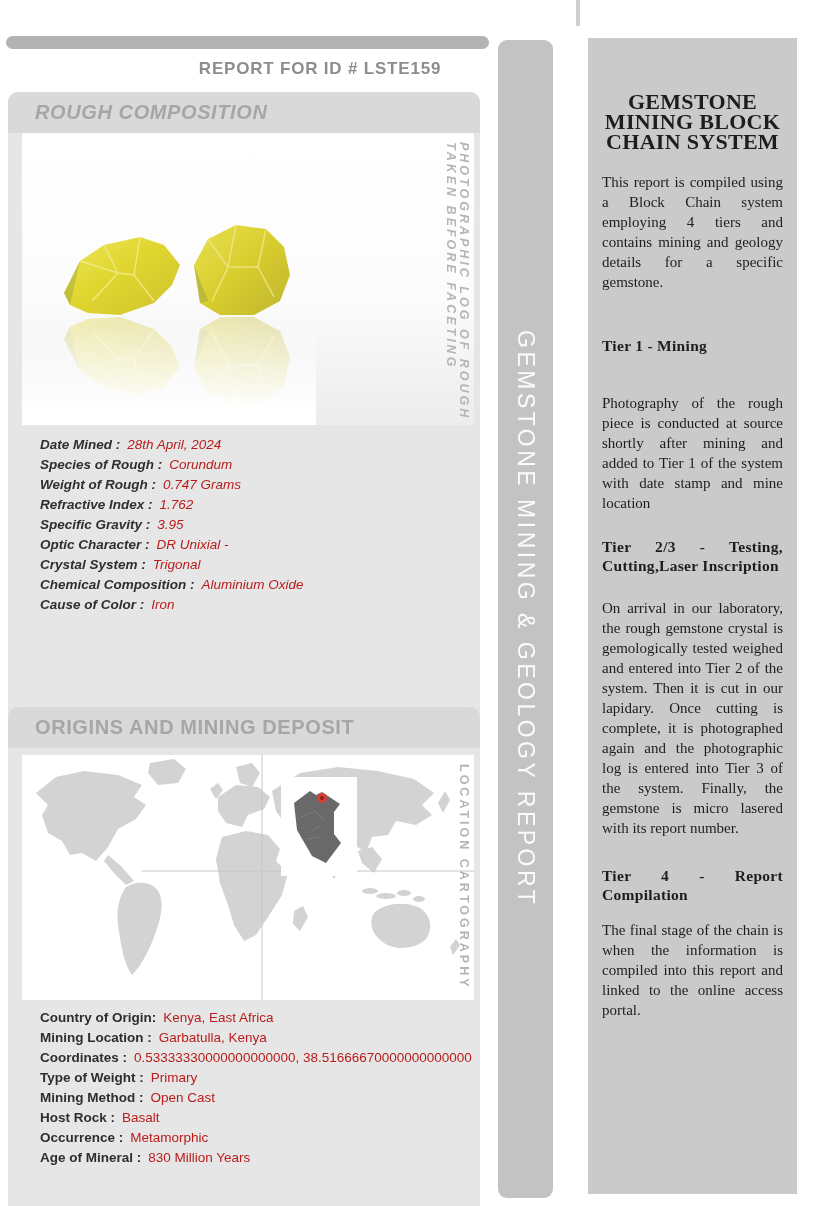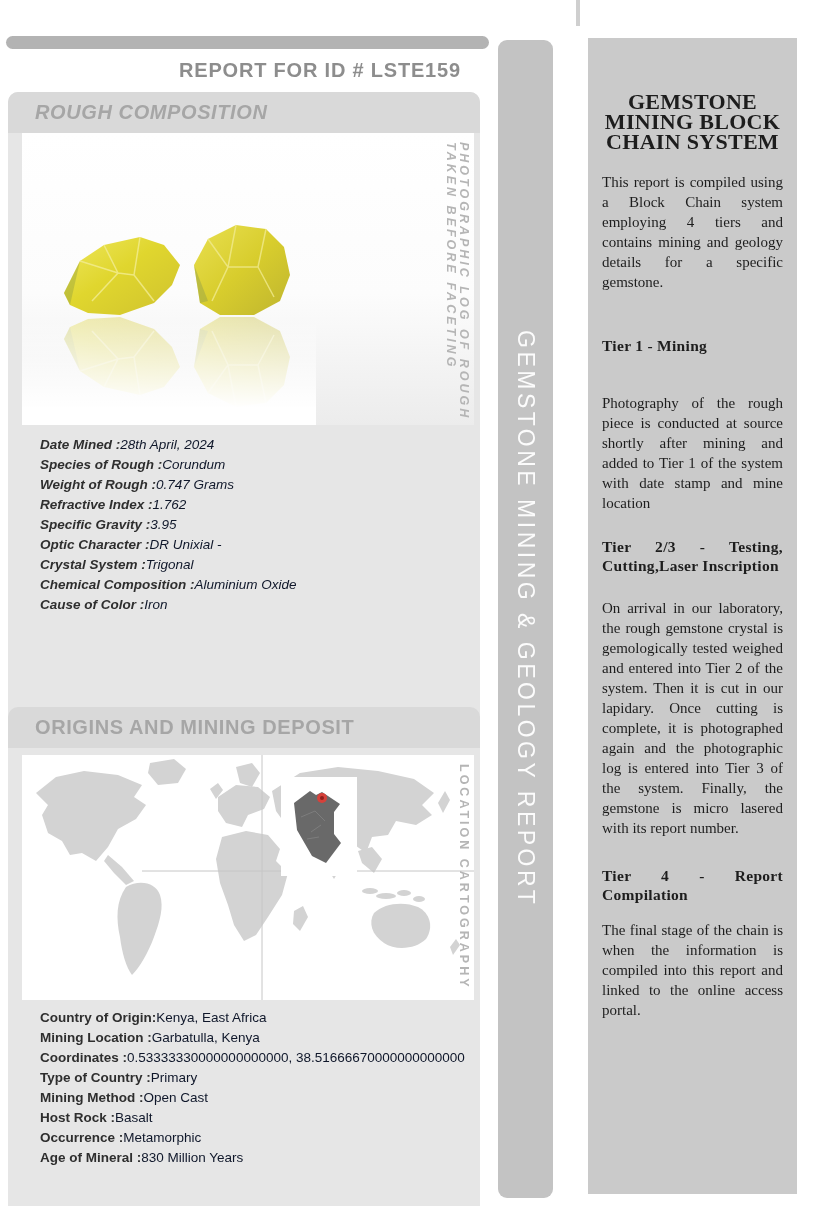--- a/index.html
+++ b/index.html
@@ -11,7 +11,7 @@
   .top-pill{position:absolute;left:6px;top:36px;width:483px;height:13px;
     background:#b3b3b3;border-radius:7px;}
   .report-title{position:absolute;left:170px;top:59px;width:300px;text-align:center;
-    font-size:20px;font-weight:bold;color:#8d8d8d;letter-spacing:.8px;white-space:nowrap;}
+    font-size:17px;font-weight:bold;color:#8d8d8d;letter-spacing:.8px;white-space:nowrap;}
   .card{position:absolute;left:8px;width:472px;background:#e6e6e6;border-radius:10px;}
   #card-rough{top:92px;height:711px;font-style:italic;}
   #card-origins{top:707px;height:606px;}

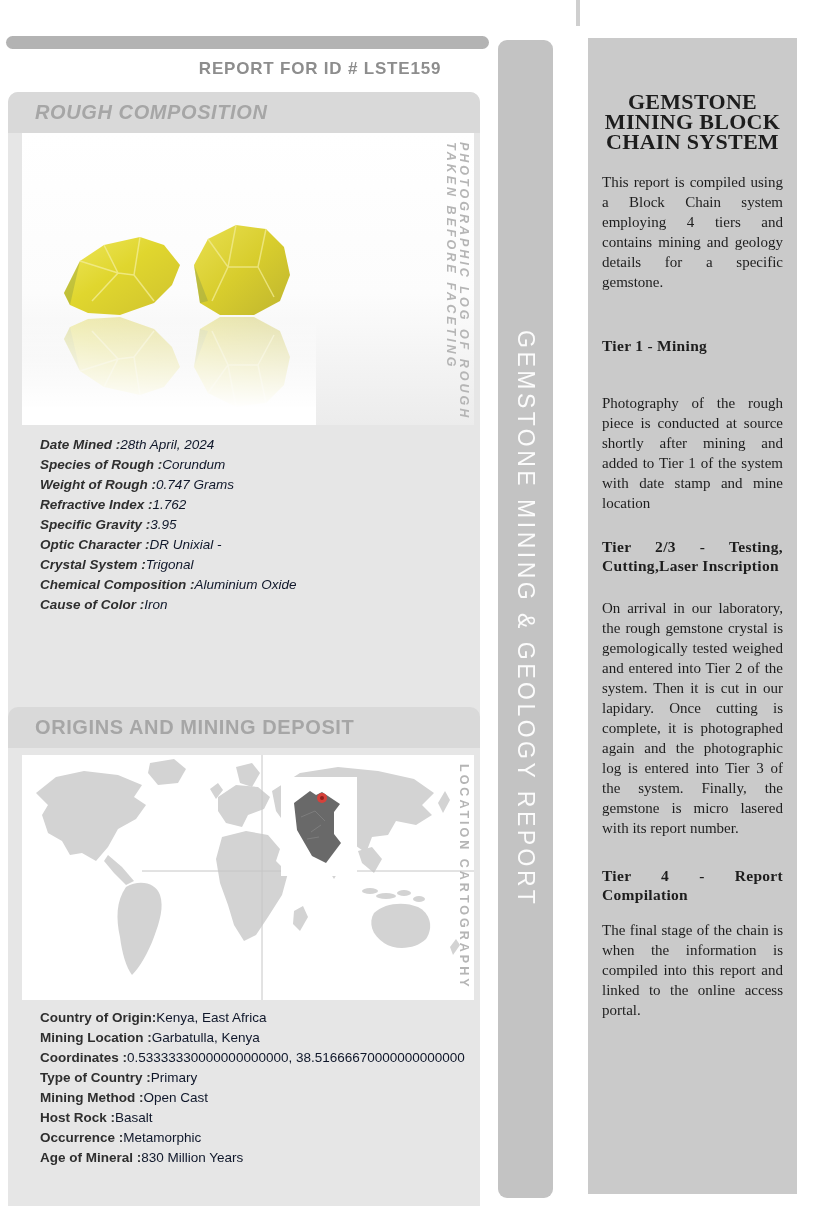--- a/index.html
+++ b/index.html
@@ -32,7 +32,7 @@
   #fields-origins{top:303px;}
   .frow{height:20px;font-size:13.5px;white-space:nowrap;}
   .flabel{font-weight:bold;color:#2e2e2e;}
-  .fvalue{color:#0f172a;}
+  .fvalue{color:#b91c1c;margin-left:7px;}
   
   .strip{position:absolute;left:498px;top:40px;width:55px;height:1158px;background:#c3c3c3;
     border-radius:9px;display:flex;align-items:center;justify-content:center;}

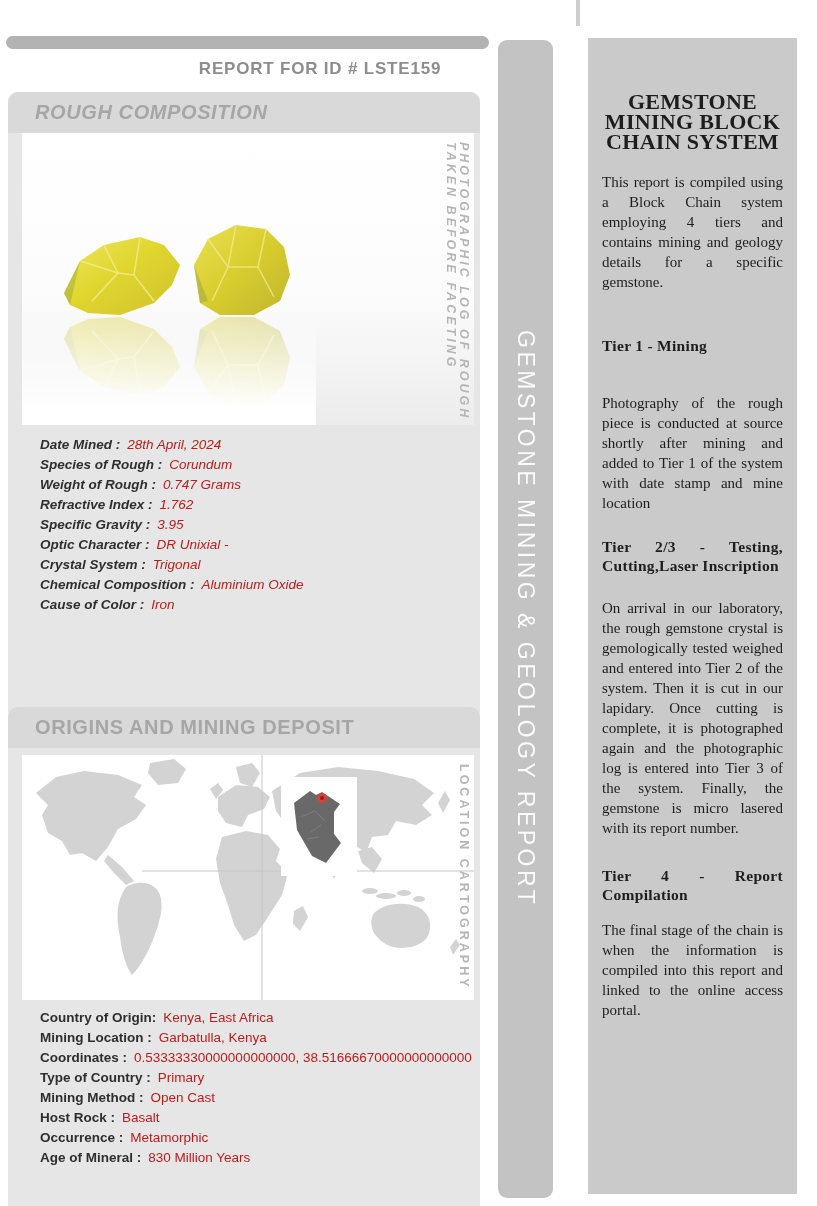--- a/index.html
+++ b/index.html
@@ -164,7 +164,7 @@
     <div class="frow"><span class="flabel">Country of Origin:</span><span class="fvalue">Kenya, East Africa</span></div>
     <div class="frow"><span class="flabel">Mining Location :</span><span class="fvalue">Garbatulla, Kenya</span></div>
     <div class="frow"><span class="flabel">Coordinates :</span><span class="fvalue">0.53333330000000000000,  38.51666670000000000000</span></div>
-    <div class="frow"><span class="flabel">Type of Country :</span><span class="fvalue">Primary</span></div>
+    <div class="frow"><span class="flabel">Type of Weight :</span><span class="fvalue">Primary</span></div>
     <div class="frow"><span class="flabel">Mining Method :</span><span class="fvalue">Open Cast</span></div>
     <div class="frow"><span class="flabel">Host Rock :</span><span class="fvalue">Basalt</span></div>
     <div class="frow"><span class="flabel">Occurrence :</span><span class="fvalue">Metamorphic</span></div>

